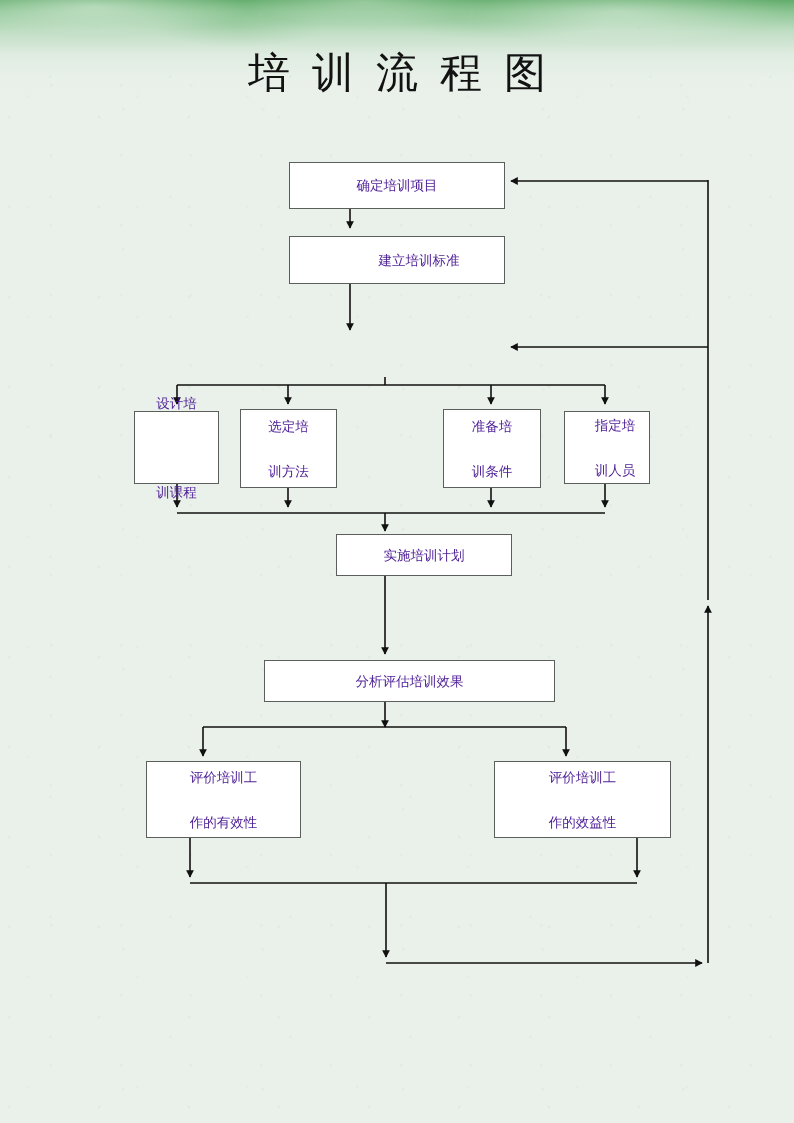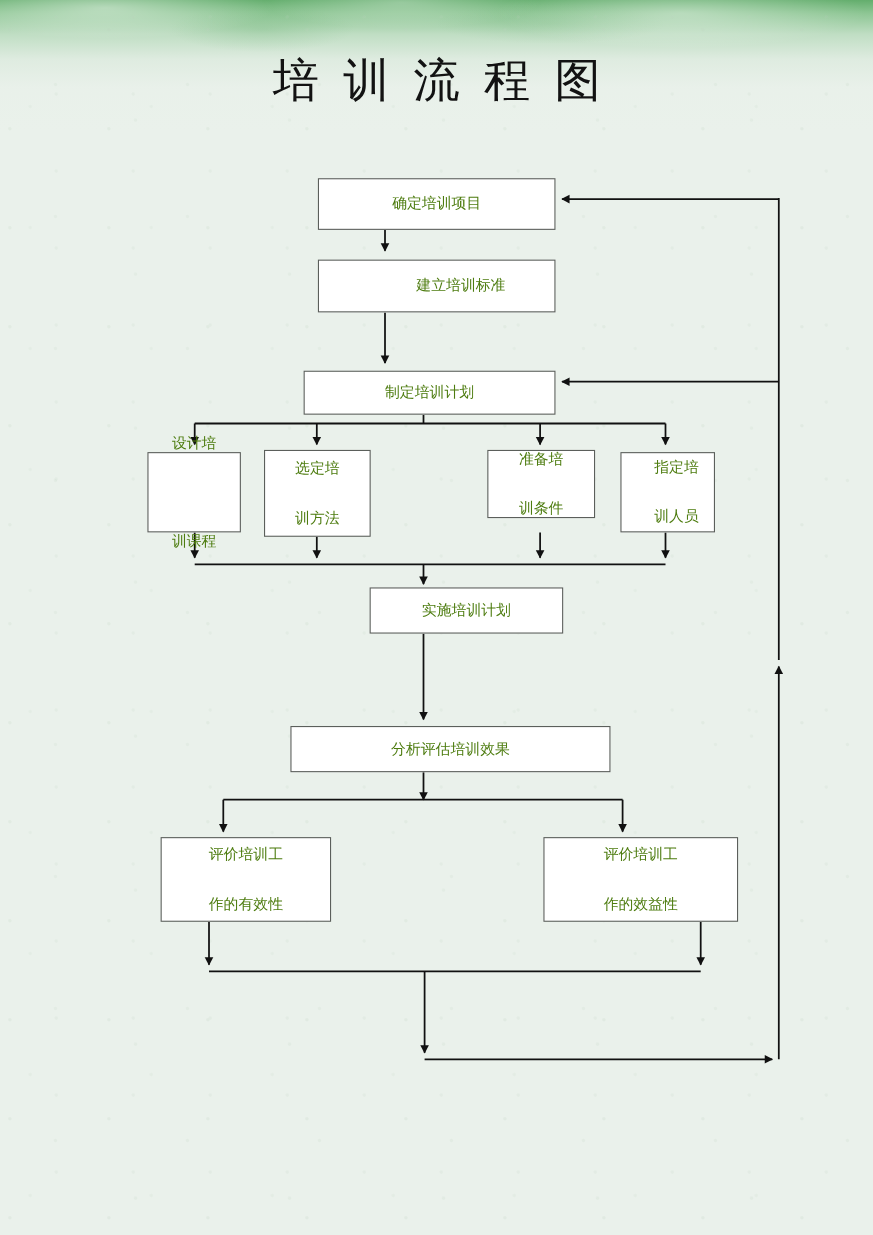--- a/index.html
+++ b/index.html
@@ -91,7 +91,7 @@
     flex-direction: column;
     align-items: center;
     justify-content: center;
-    color: #4d7c0f;
+    color: #4c1d95;
     font-size: 13.5px;
     line-height: 1.05;
     text-align: center;

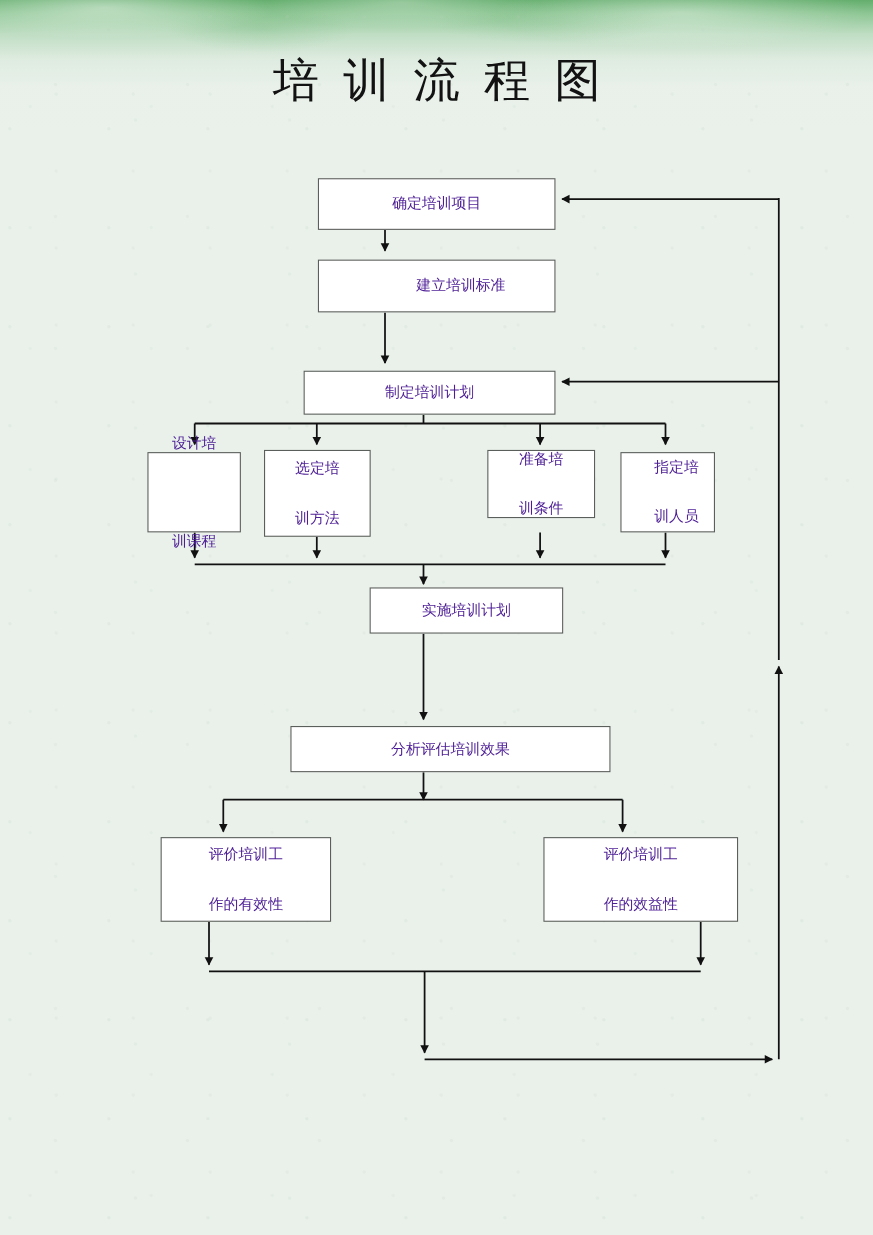--- a/index.html
+++ b/index.html
@@ -180,9 +180,6 @@
     <span class="ln">建立培训标准</span>
   </div>
 
-  <div class="node" style="left:276px; top:337px; width:229px; height:40px;">
-    <span class="ln">制定培训计划</span>
-  </div>
 
   <div class="node two-line" style="left:134px; top:411px; width:85px; height:73px;gap:44px;">
     <span class="ln">设计培</span>

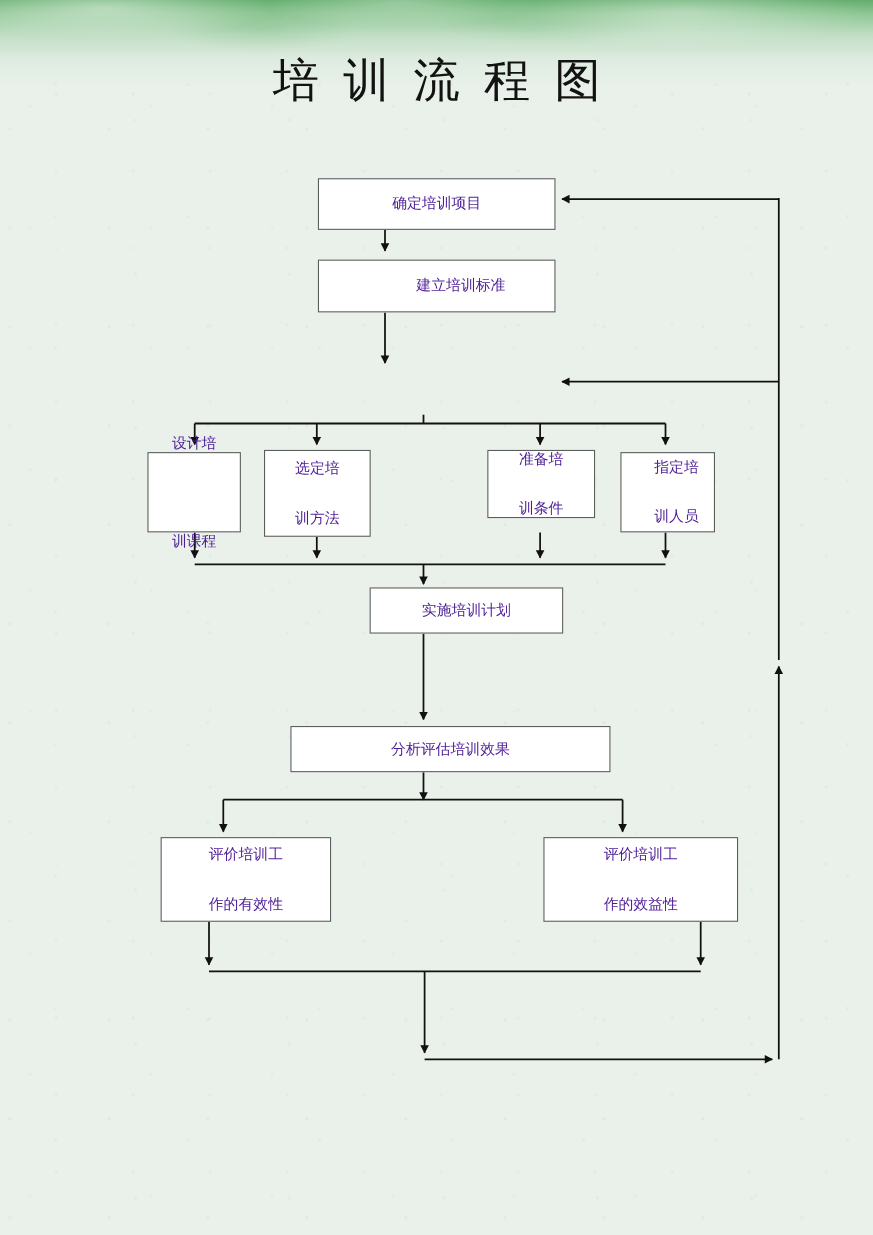--- a/index.html
+++ b/index.html
@@ -191,7 +191,7 @@
     <span class="ln">训方法</span>
   </div>
 
-  <div class="node two-line" style="left:443px; top:409px; width:98px; height:62px;">
+  <div class="node two-line" style="left:443px; top:409px; width:98px; height:79px;">
     <span class="ln">准备培</span>
     <span class="ln">训条件</span>
   </div>

